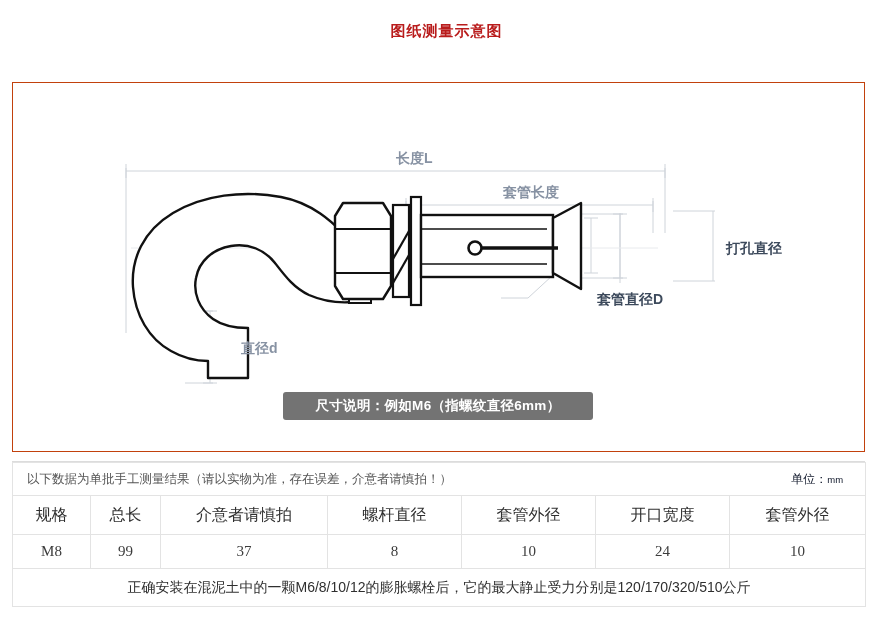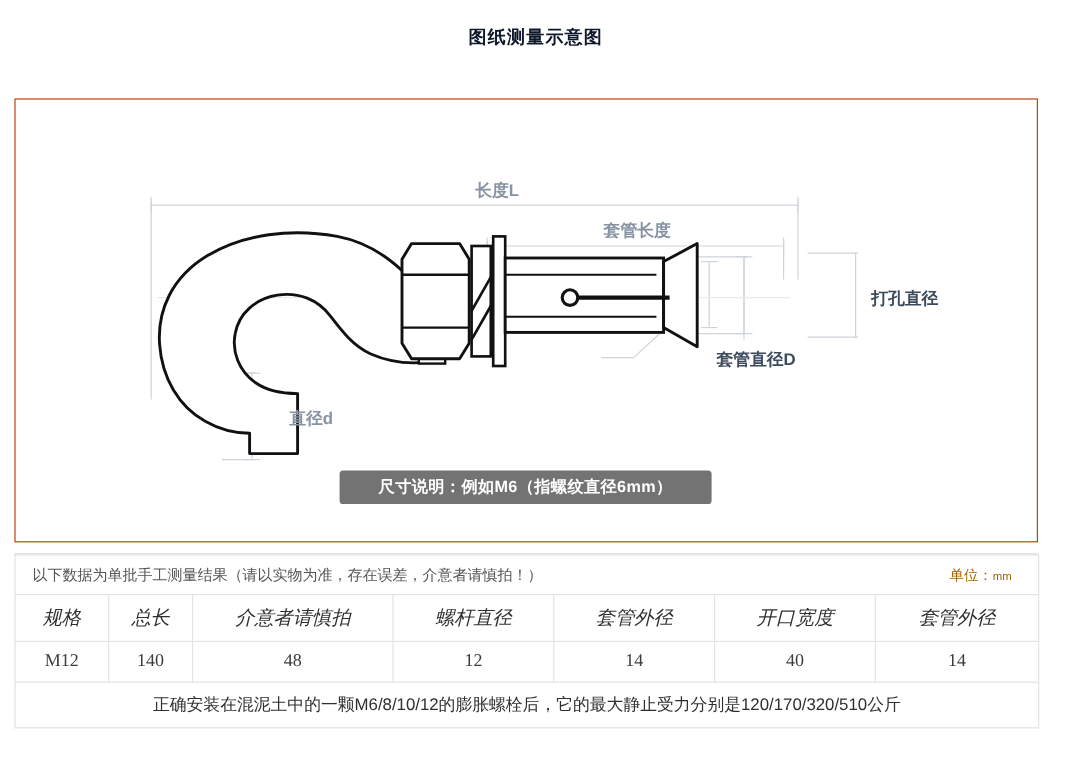--- a/index.html
+++ b/index.html
@@ -24,7 +24,7 @@
     text-align: center;
     font-size: 15px;
     font-weight: bold;
-    color: #0f172a;
+    color: #b91c1c;
     letter-spacing: 1px;
   }
 

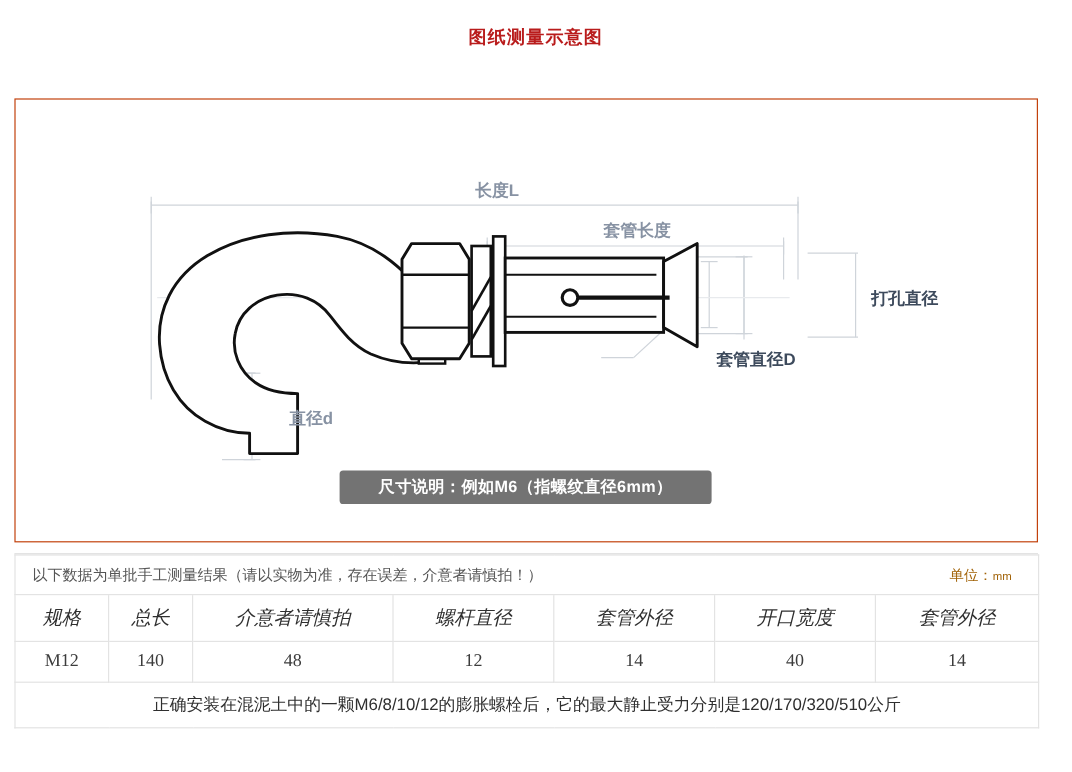--- a/index.html
+++ b/index.html
@@ -96,7 +96,7 @@
     float: right;
     padding-right: 18px;
     font-size: 12px;
-    color: #a16207;
+    color: #0f172a;
   }
   .unit-mm {
     font-size: 9.5px;

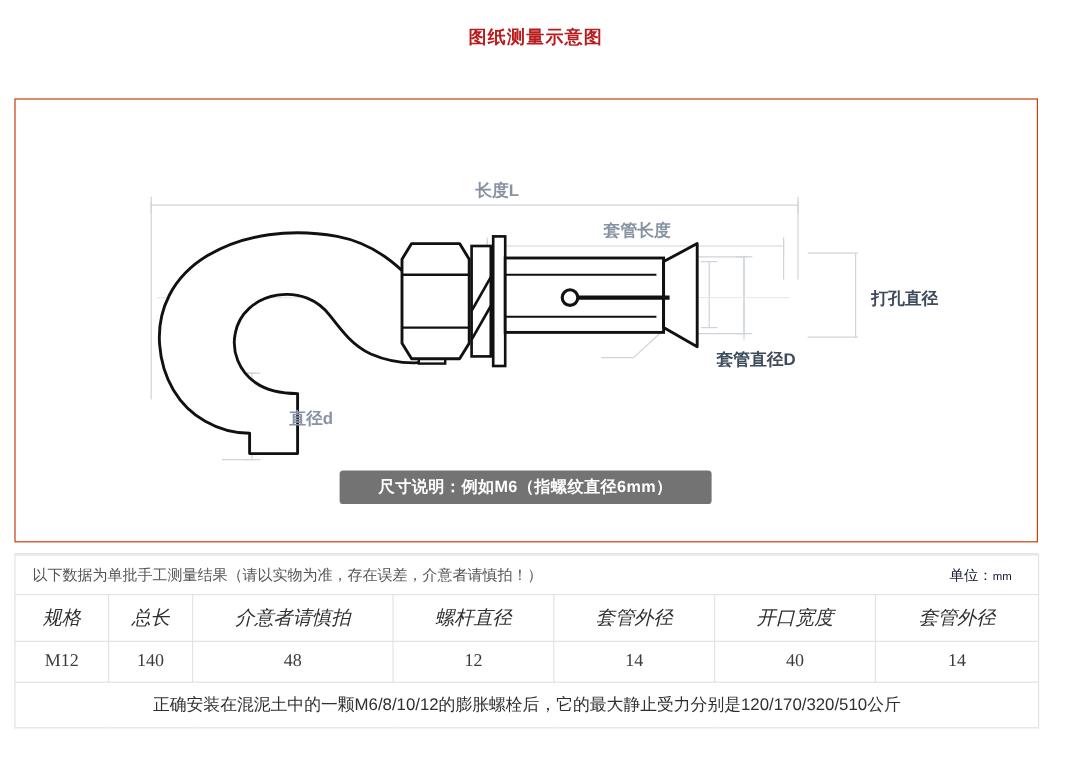--- a/index.html
+++ b/index.html
@@ -106,7 +106,6 @@
     font-size: 16px;
     color: #2f2f2f;
     height: 30px;
-    font-style: italic;
   }
   table.spec tr.data-row td {
     font-size: 15px;

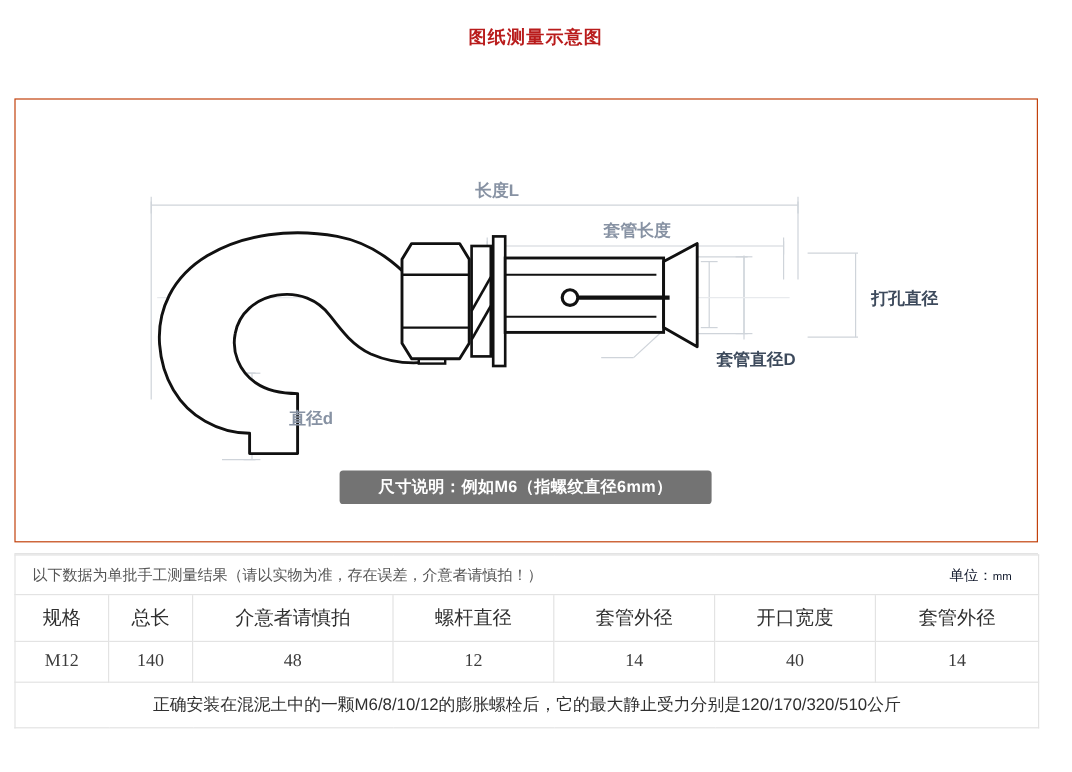--- a/index.html
+++ b/index.html
@@ -287,6 +287,15 @@
         <td>套管外径</td>
       </tr>
       <tr class="data-row">
+        <td>M8</td>
+        <td>99</td>
+        <td>37</td>
+        <td>8</td>
+        <td>10</td>
+        <td>24</td>
+        <td>10</td>
+      </tr>
+      <tr class="data-row">
         <td>M12</td>
         <td>140</td>
         <td>48</td>

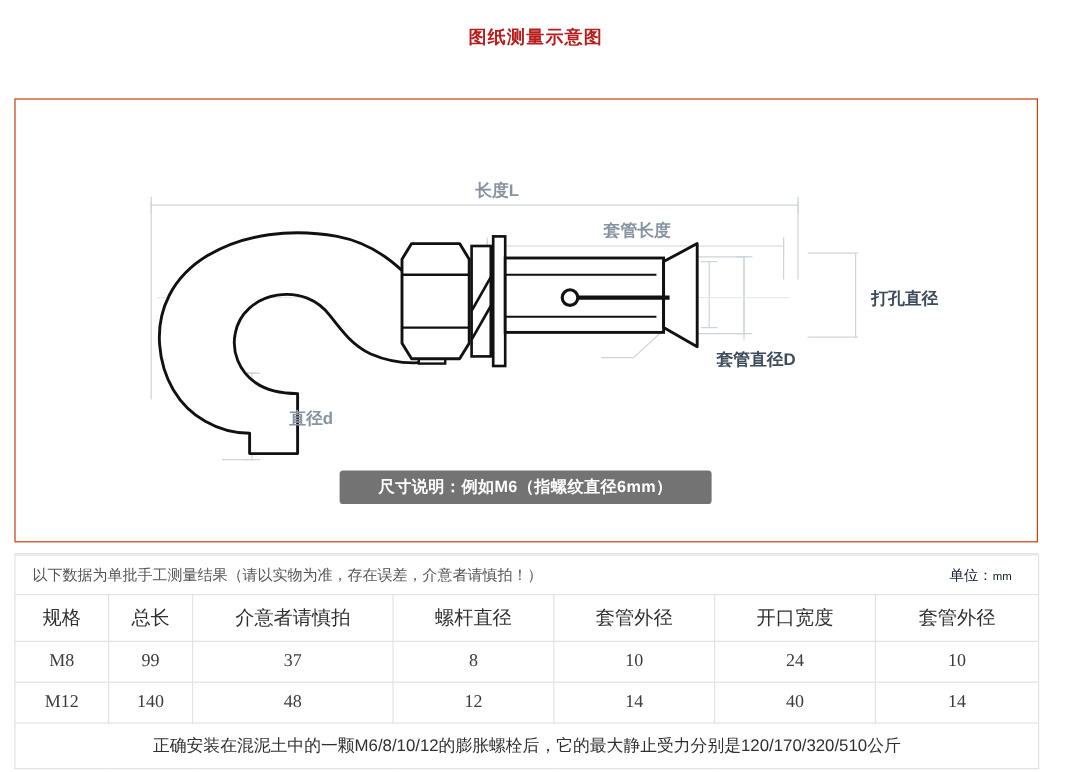--- a/index.html
+++ b/index.html
@@ -295,15 +295,6 @@
         <td>24</td>
         <td>10</td>
       </tr>
-      <tr class="data-row">
-        <td>M12</td>
-        <td>140</td>
-        <td>48</td>
-        <td>12</td>
-        <td>14</td>
-        <td>40</td>
-        <td>14</td>
-      </tr>
       <tr class="footer-row">
         <td colspan="7">正确安装在混泥土中的一颗M6/8/10/12的膨胀螺栓后，它的最大静止受力分别是120/170/320/510公斤</td>
       </tr>

